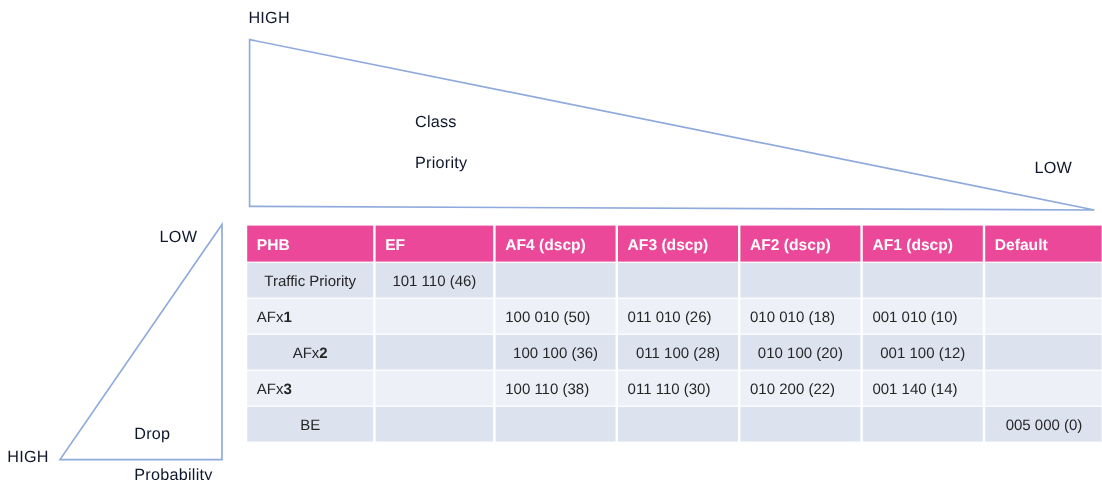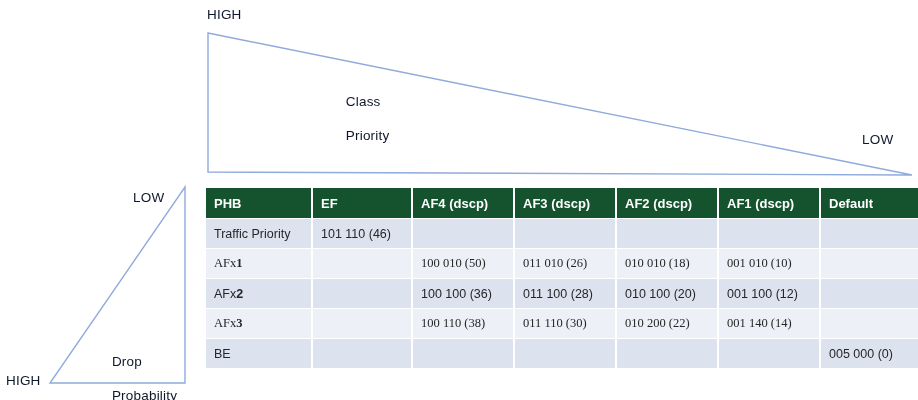--- a/index.html
+++ b/index.html
@@ -79,7 +79,7 @@
     overflow: hidden;
   }
   #dscp-table thead th {
-    background: #14532d;
+    background: #ec4899;
     color: #ffffff;
     font-weight: bold;
     font-size: 13px;

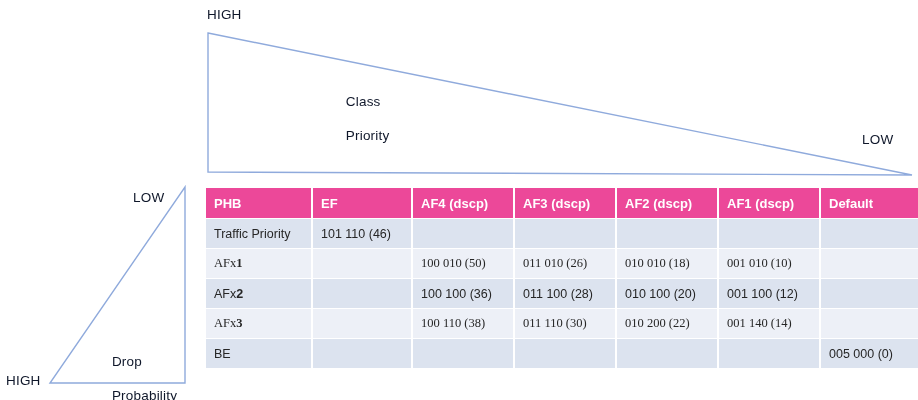--- a/index.html
+++ b/index.html
@@ -85,7 +85,7 @@
     font-size: 13px;
     height: 30px;
   }
-  #dscp-table tbody tr.row-odd td  { background: #DCE3EF; }
+  #dscp-table tbody tr.row-odd td  { background: #DCE3EF; text-align: center; }
   #dscp-table tbody tr.row-even td { background: #EDF0F7; font-family: Liberation Serif, serif; }
 
   .col-phb  { width: 105px; }

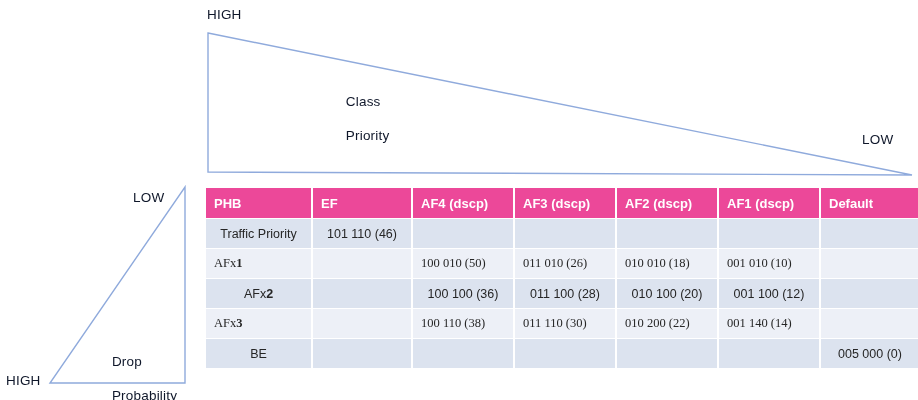--- a/index.html
+++ b/index.html
@@ -86,7 +86,7 @@
     height: 30px;
   }
   #dscp-table tbody tr.row-odd td  { background: #DCE3EF; text-align: center; }
-  #dscp-table tbody tr.row-even td { background: #EDF0F7; font-family: Liberation Serif, serif; }
+  #dscp-table tbody tr.row-even td { background: #EDF0F7; }
 
   .col-phb  { width: 105px; }
   .col-ef   { width: 98px;  }

